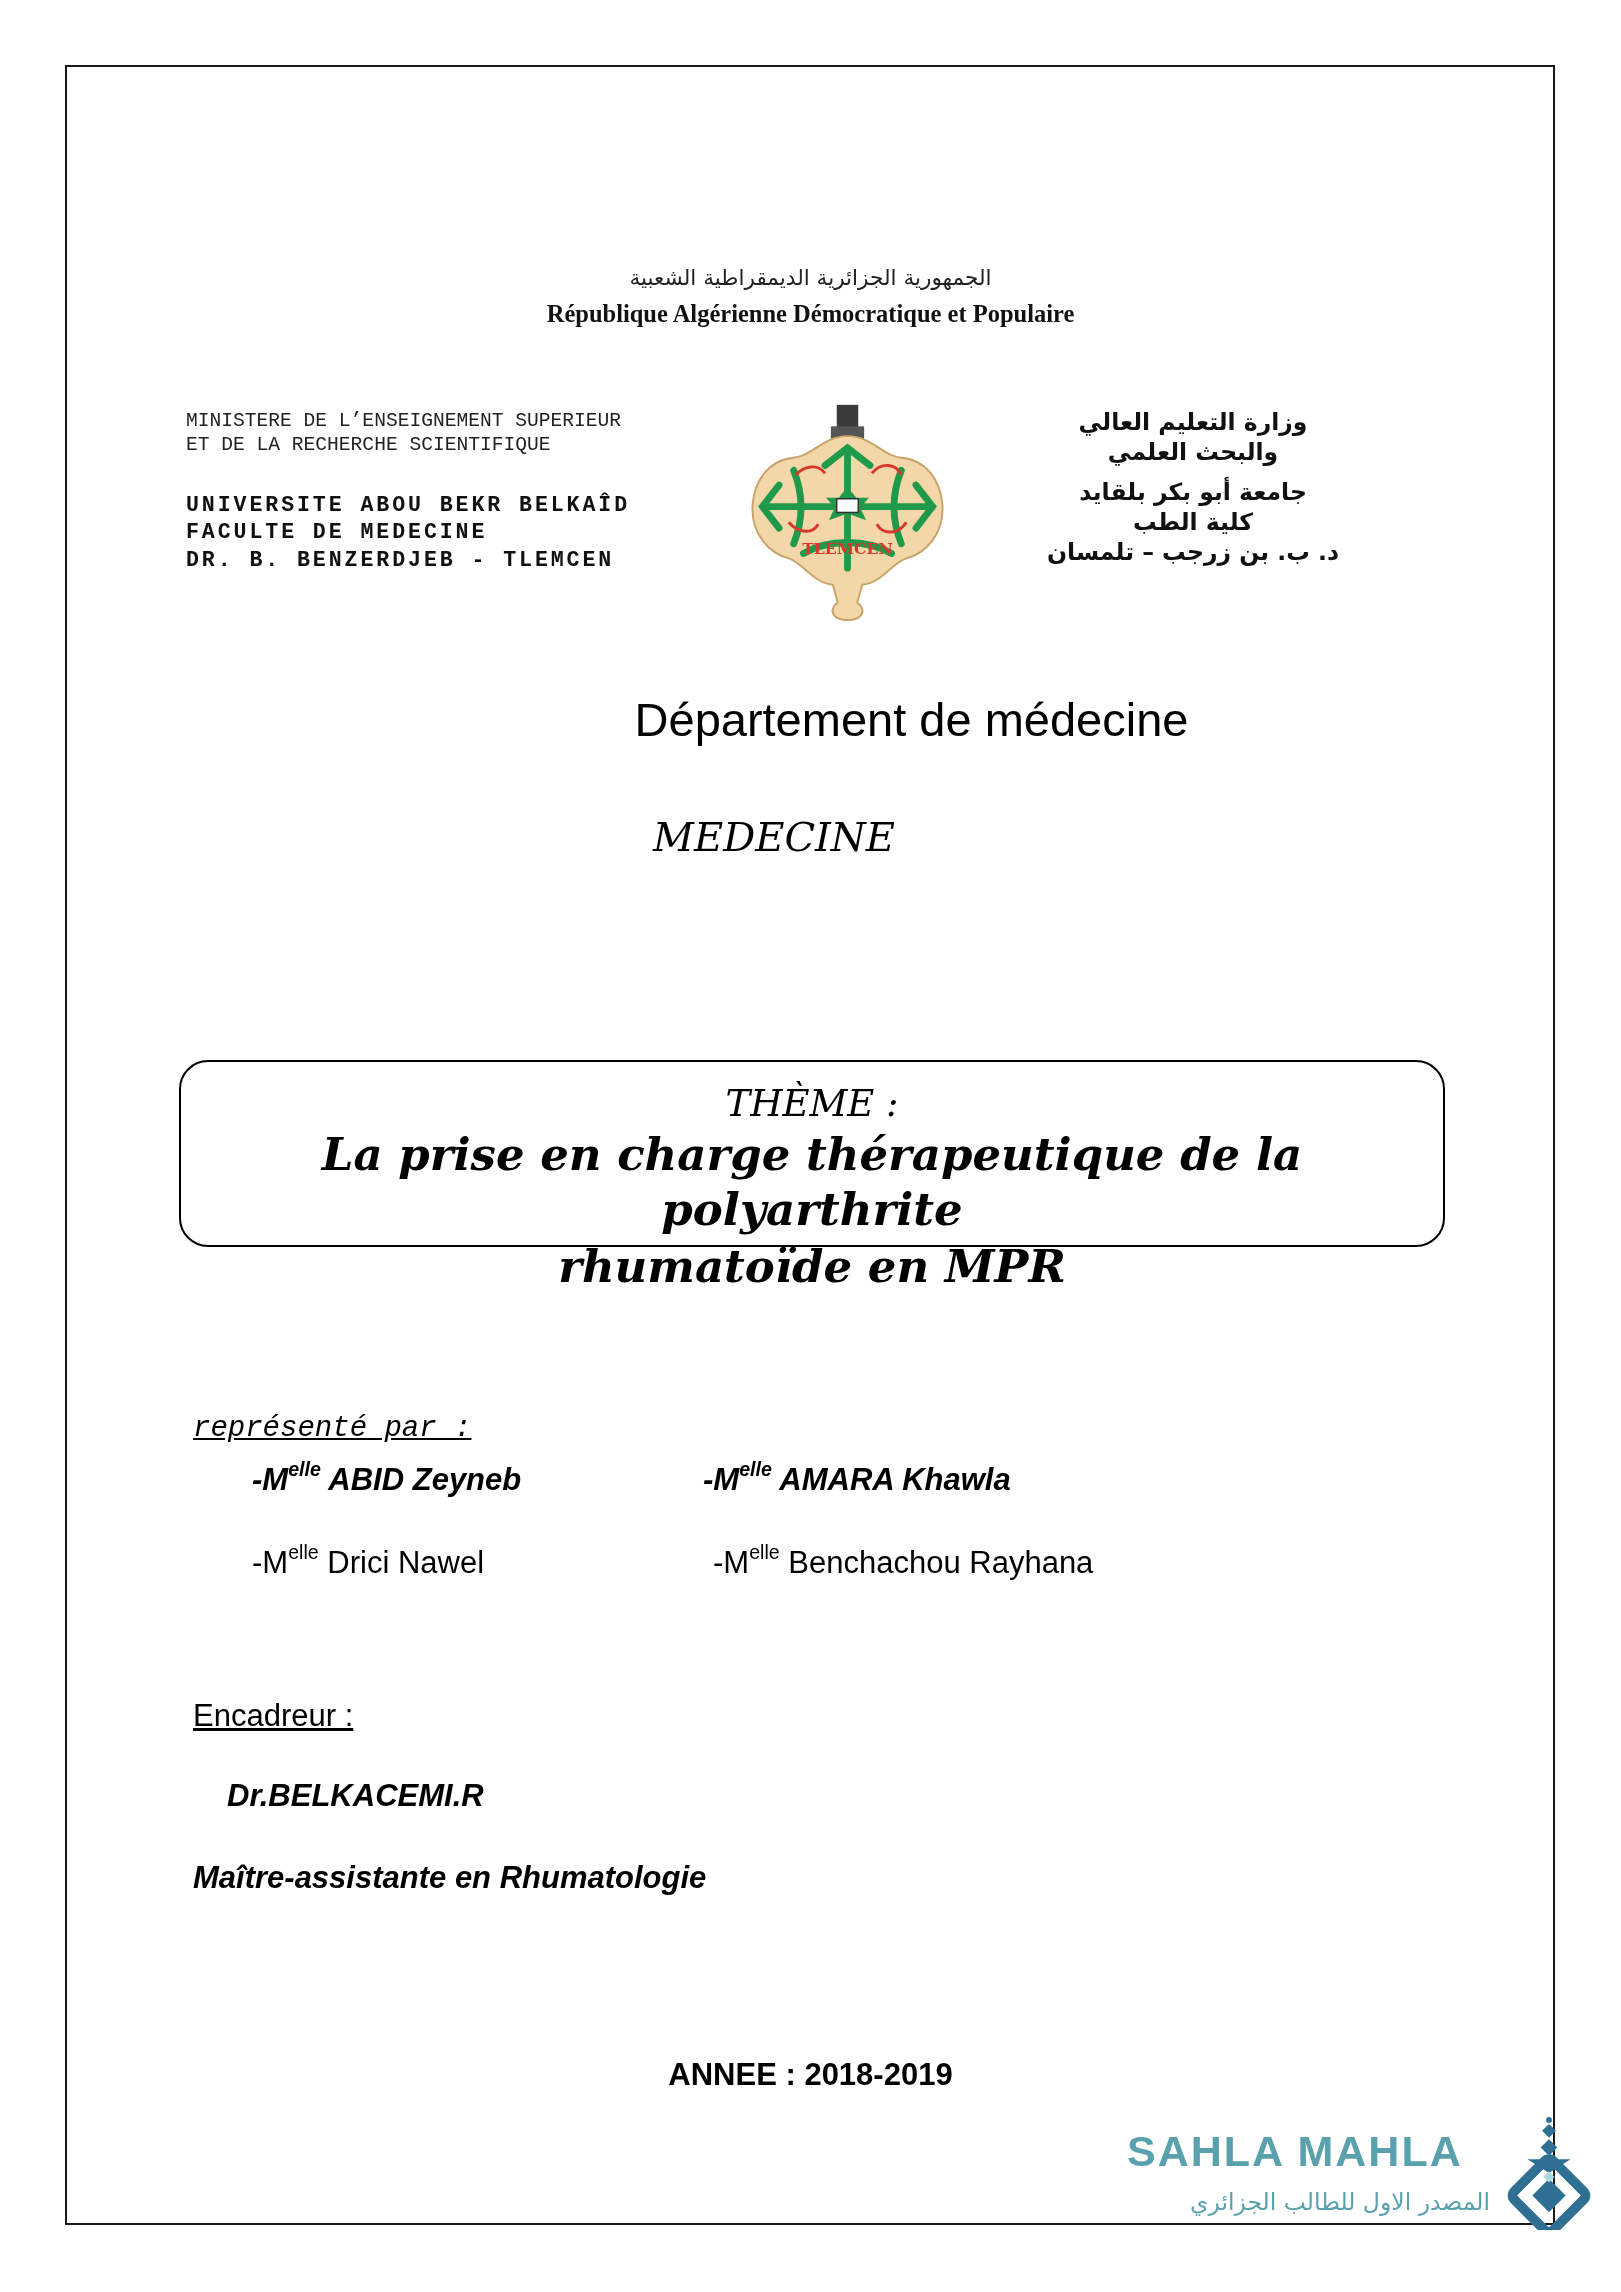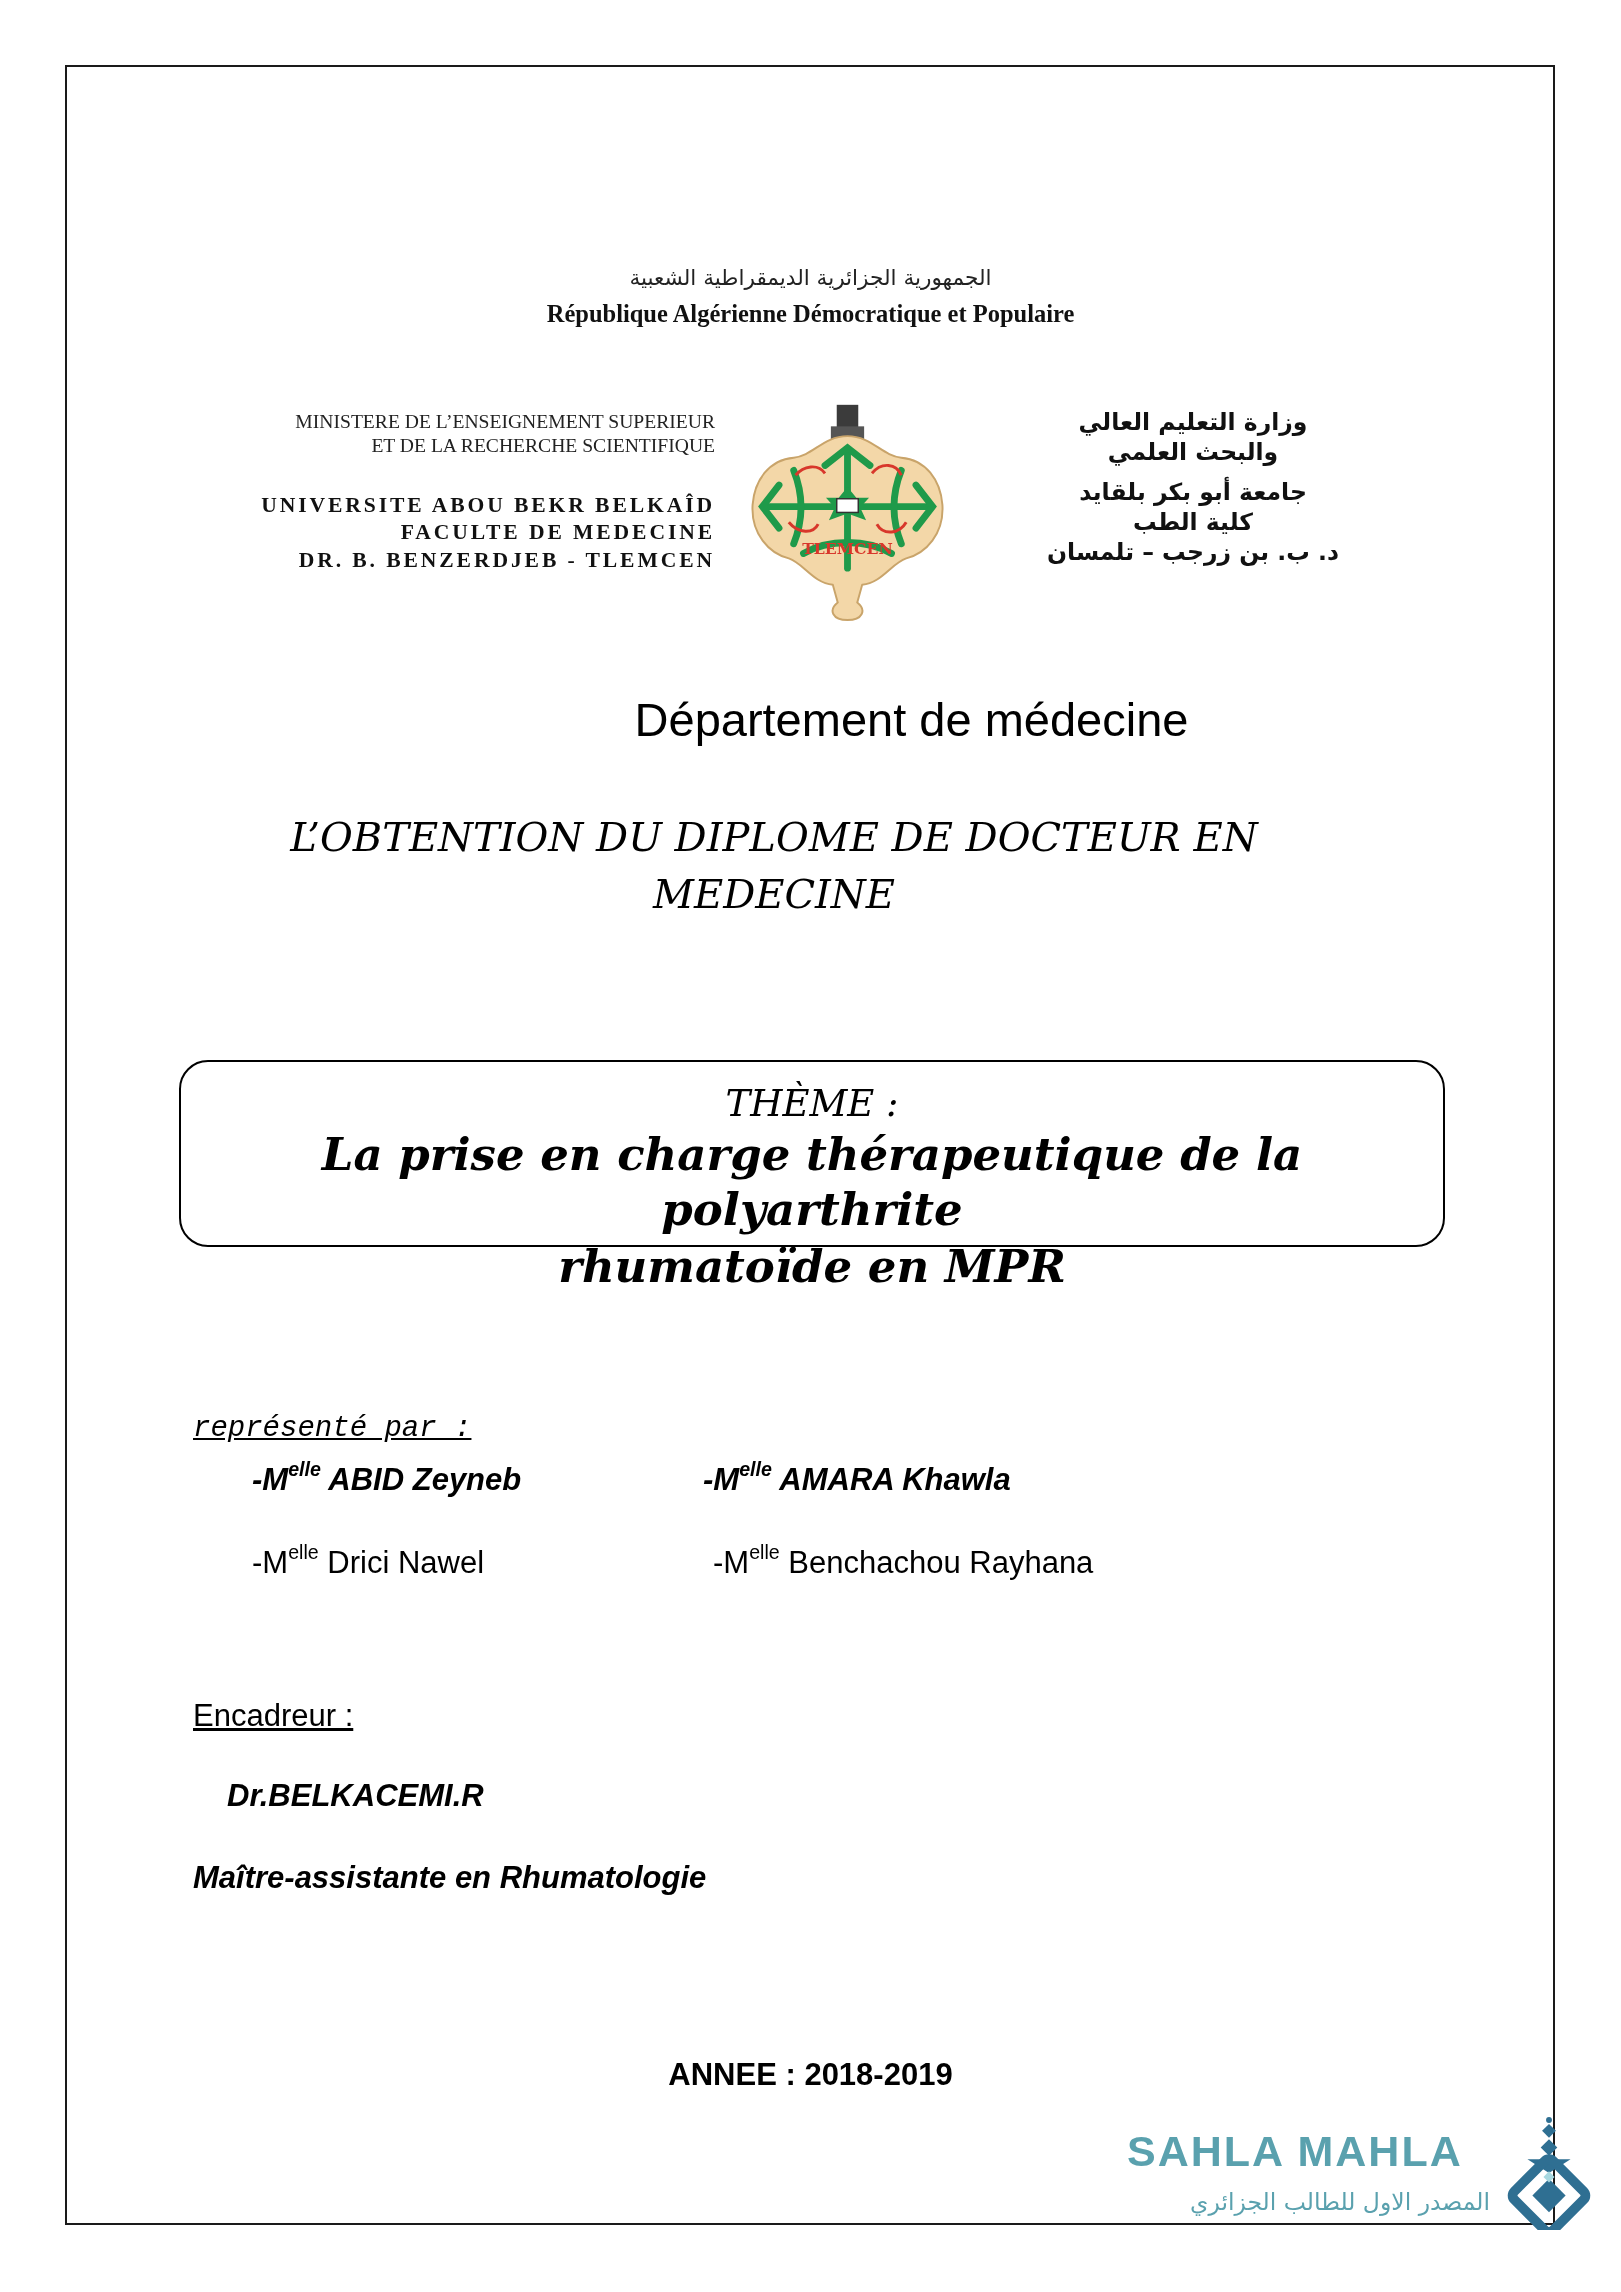--- a/index.html
+++ b/index.html
@@ -18,7 +18,7 @@
   .hdr-arabic { left: 0; width: 1621px; top: 265px; text-align: center; font-size: 21.6px; color: #222; }
   .hdr-republic { left: 0; width: 1621px; top: 300px; text-align: center; font-size: 24.5px; font-weight: bold; color: #111; }
 
-  .left-block { left: 186px; width: 529px; top: 410px; text-align: right; }
+  .left-block { left: 186px; width: 529px; top: 410px; text-align: left; font-family: Liberation Mono, monospace; }
   .ministry { font-size: 19.6px; line-height: 23.5px; color: #222; }
   .univ { margin-top: 35px; font-size: 21.6px; font-weight: bold; letter-spacing: 2.9px; line-height: 27.4px; color: #111; }
 

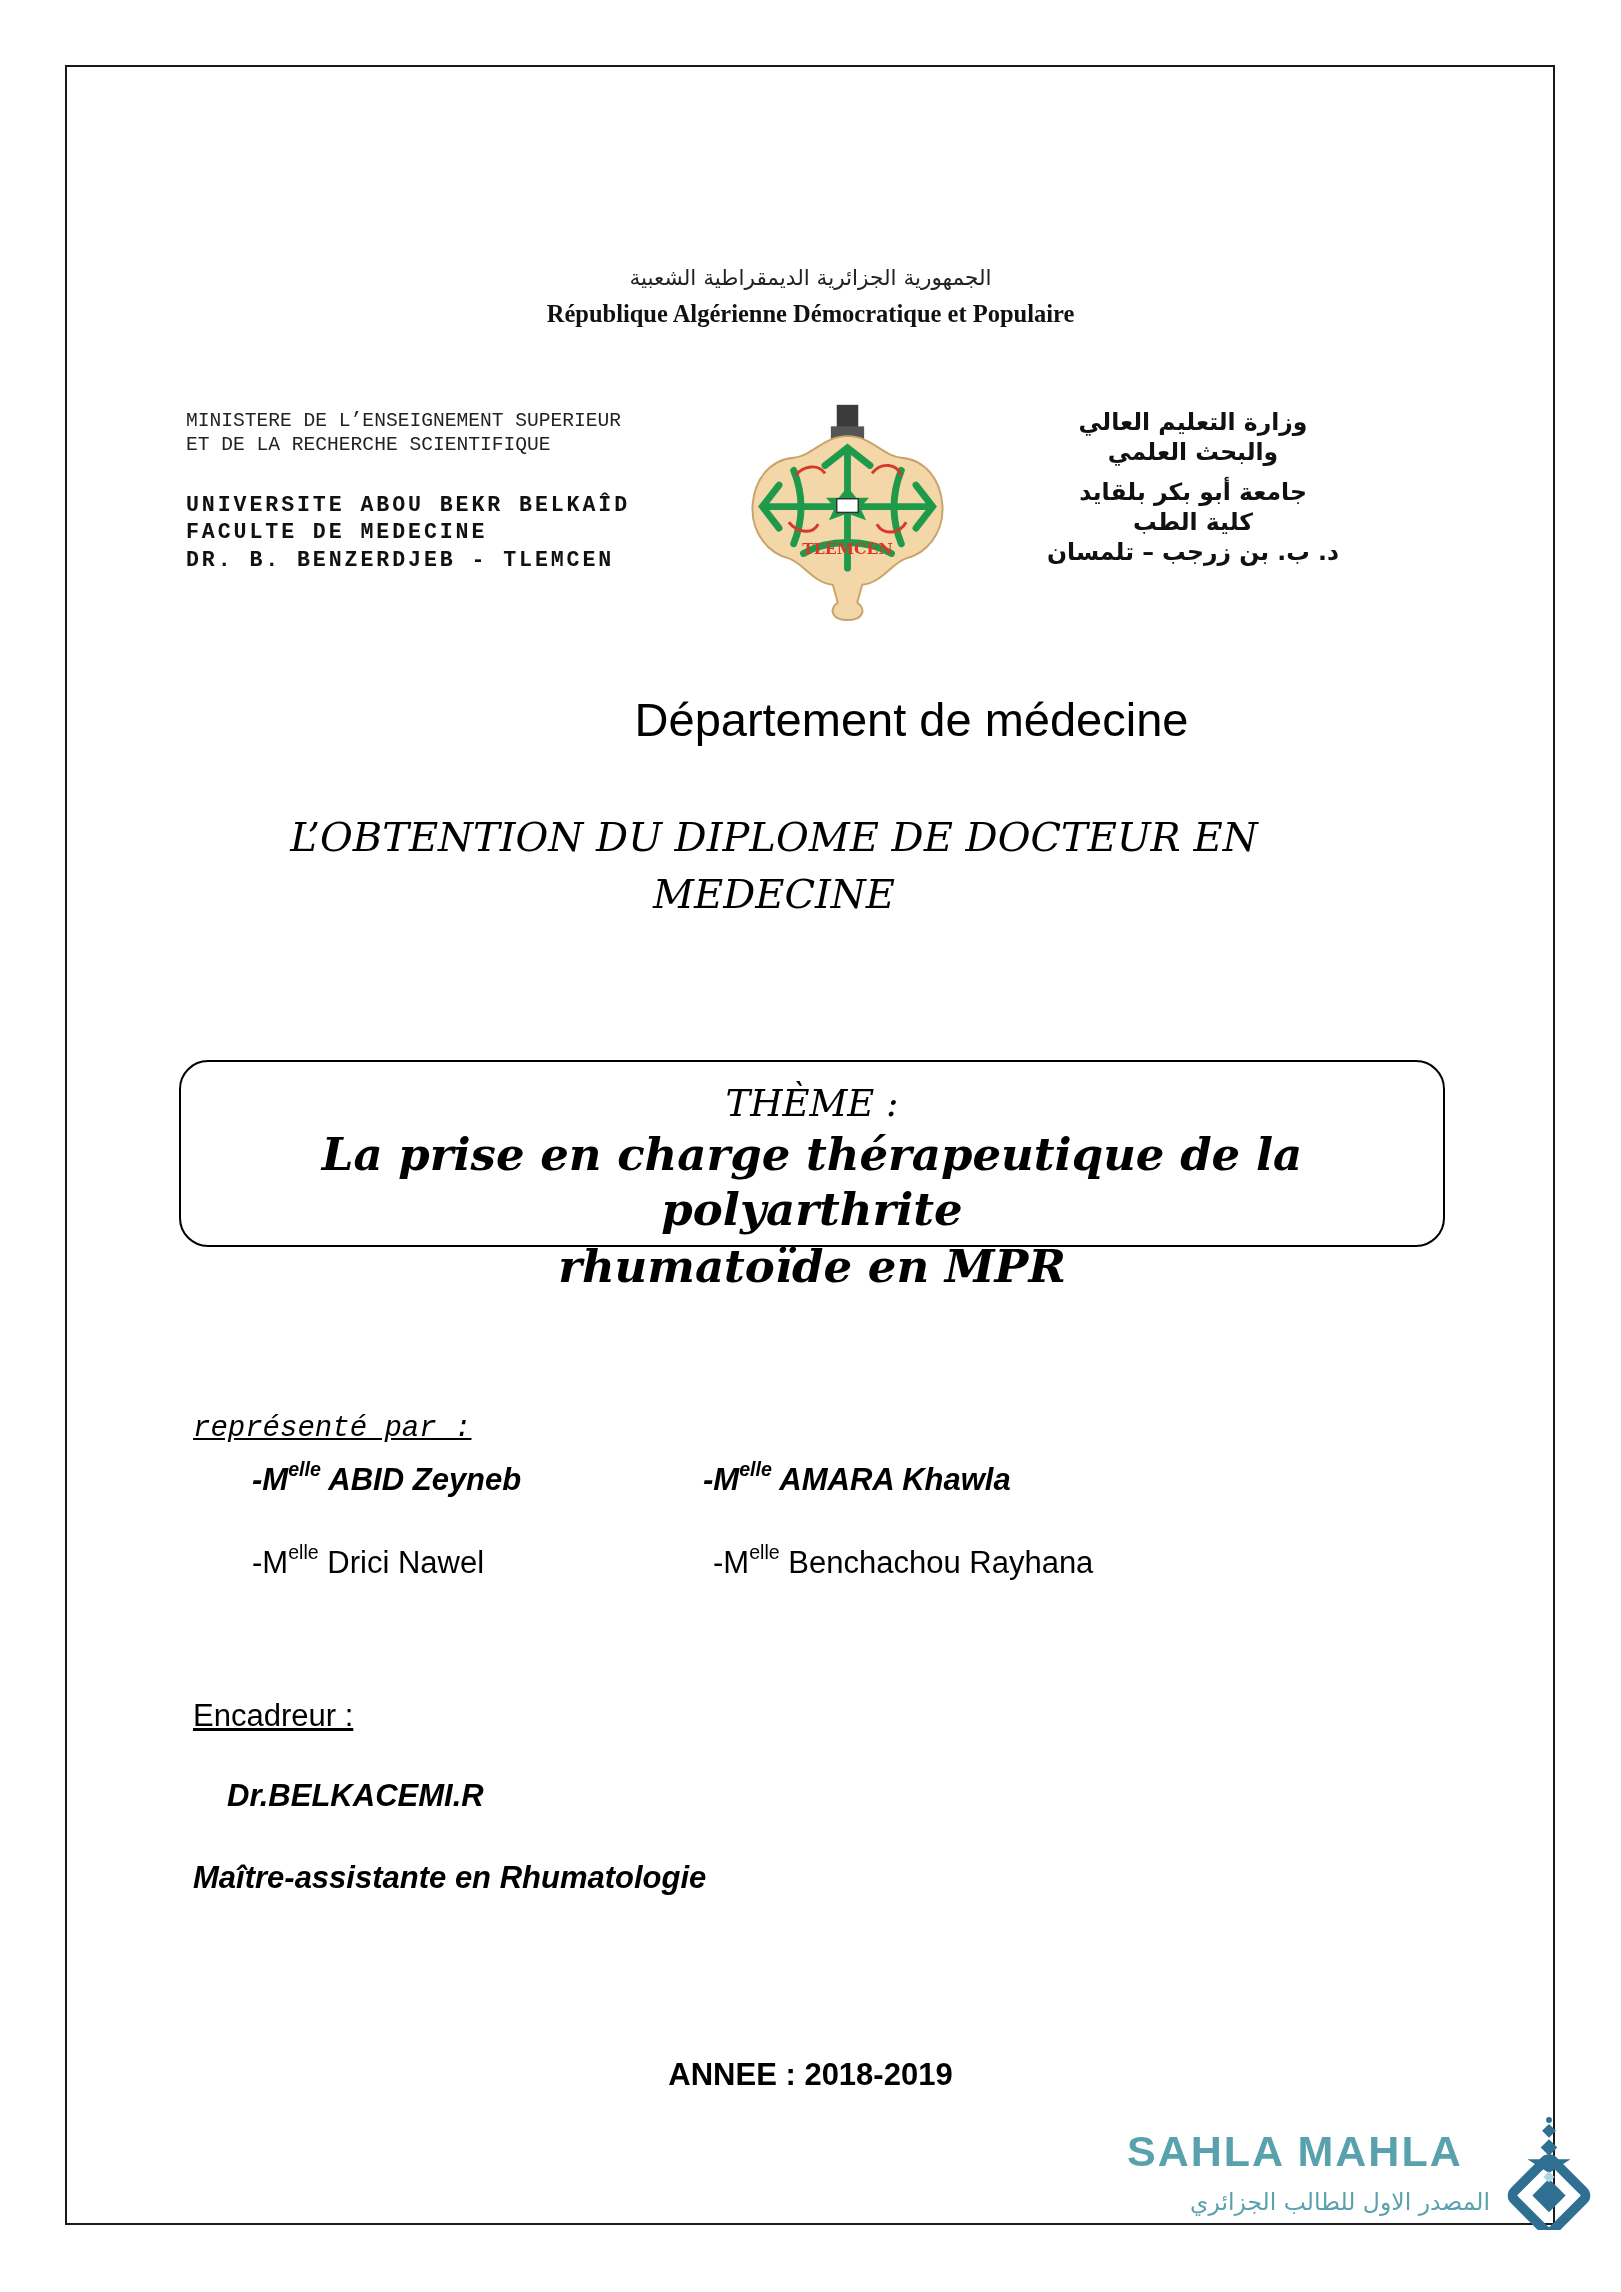--- a/index.html
+++ b/index.html
@@ -115,7 +115,6 @@
 <div class="abs sans dept">Département de médecine</div>
 
 <div class="abs calli memoire">
-  <div>L’OBTENTION DU DIPLOME DE DOCTEUR EN</div>
   <div>MEDECINE</div>
 </div>
 

